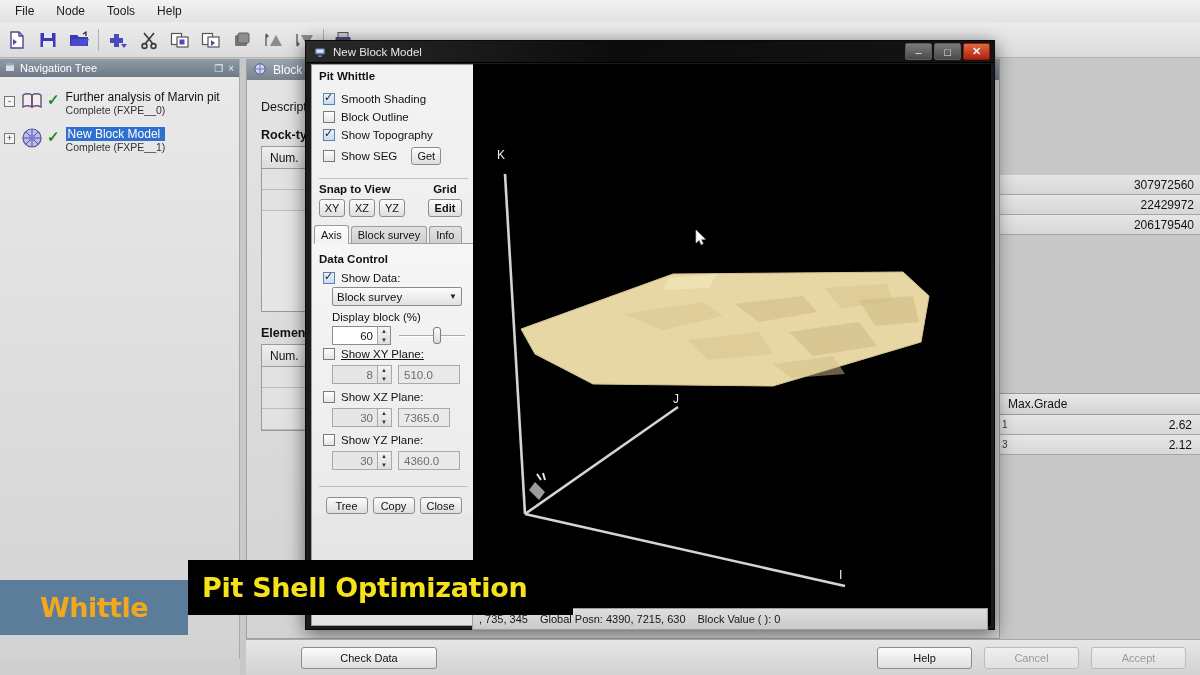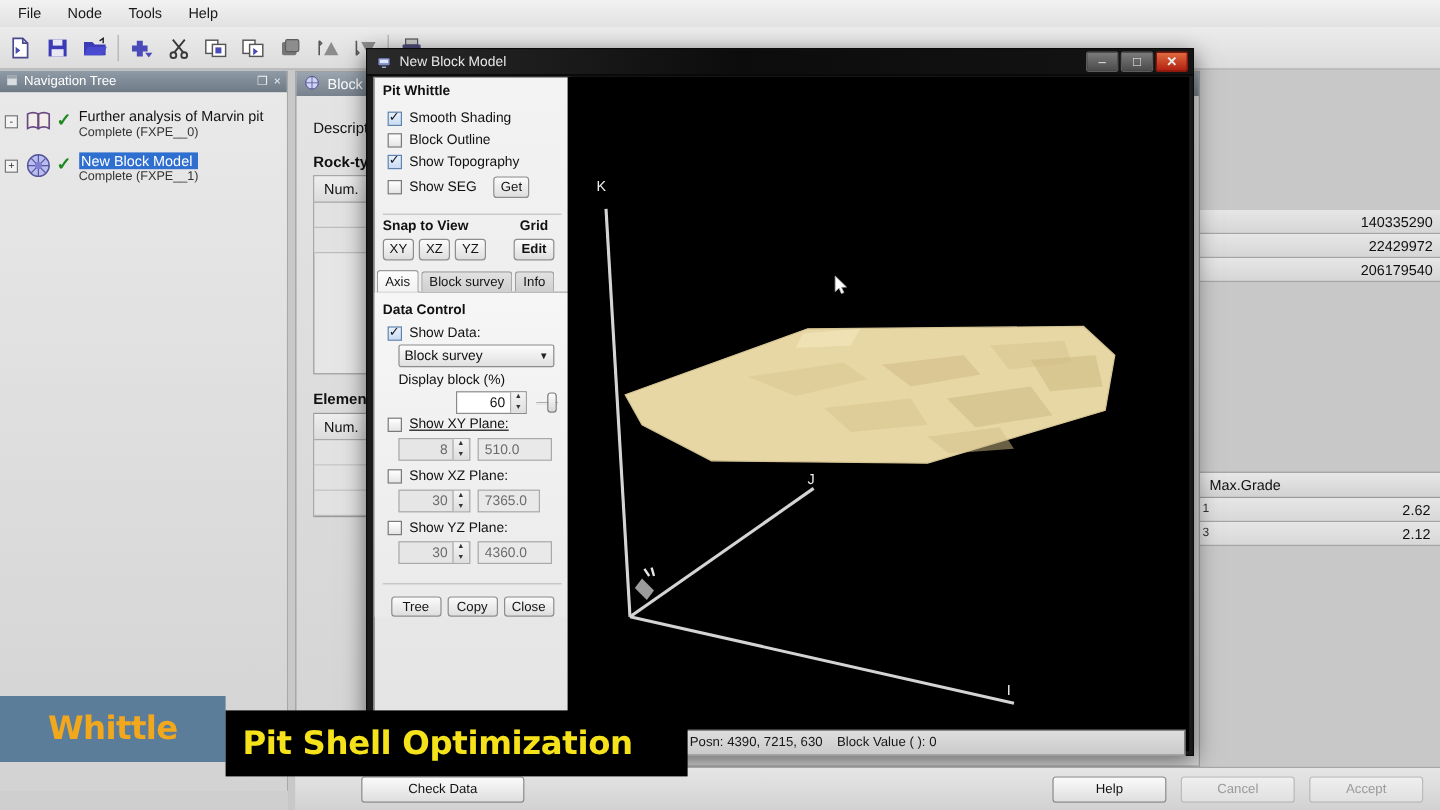--- a/index.html
+++ b/index.html
@@ -477,7 +477,7 @@
   </div>
 
   <div class="righttable" style="top:175px; width:200px;">
-    <div class="rt-row">140335290</div>
+    <div class="rt-row">307972560</div>
     <div class="rt-row">22429972</div>
     <div class="rt-row">206179540</div>
   </div>

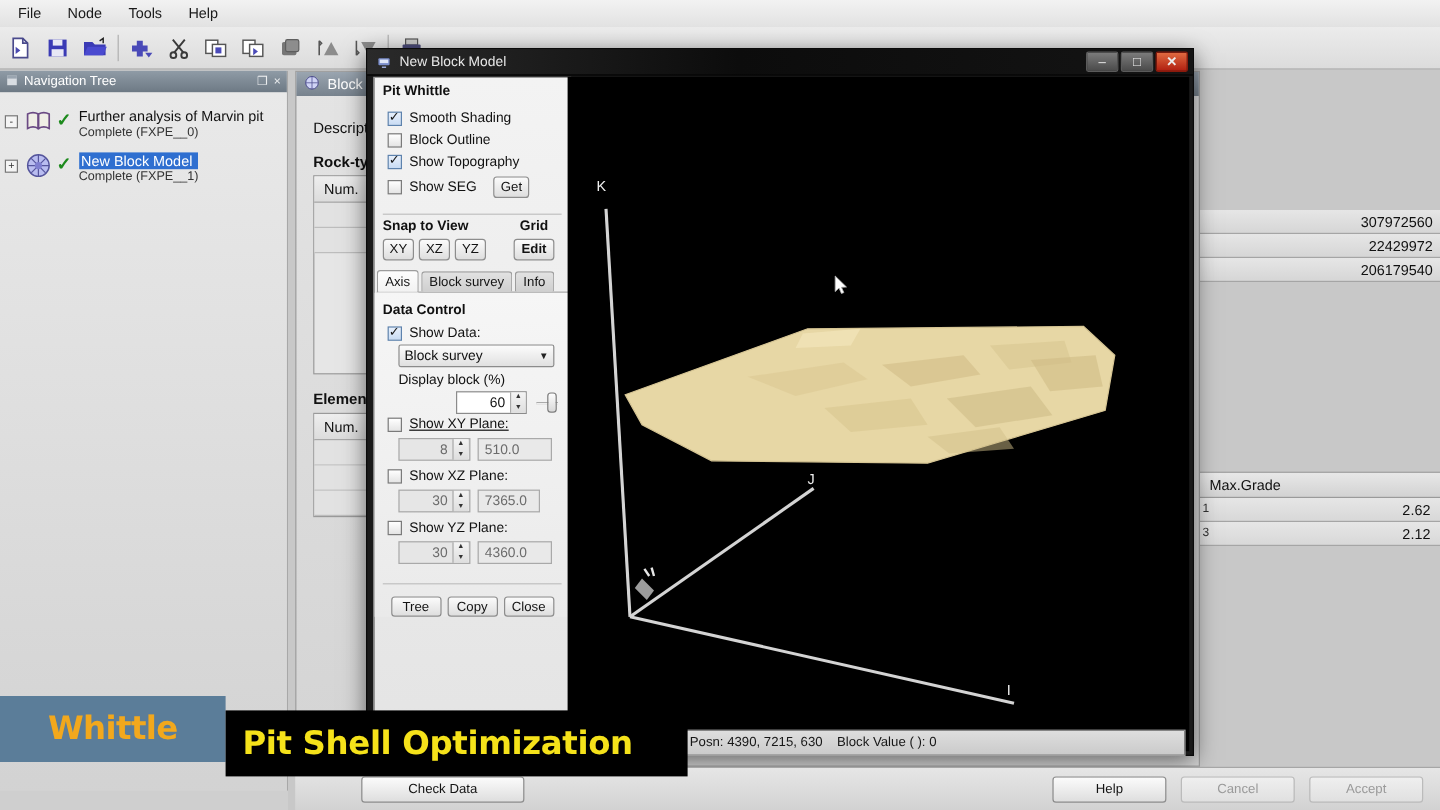--- a/index.html
+++ b/index.html
@@ -212,7 +212,7 @@
   .combo .cv { flex: 1; }
   .combo .carrow { font-size: 8px; color: #222; }
 
-  .spinwrap { display: flex; align-items: flex-end; margin-left: 48px; }
+  .spinwrap { display: flex; align-items: flex-end; }
   .spin {
     height: 19px; border: 1px solid #8b8b8b;
     background: #fff; display: flex; align-items: center;

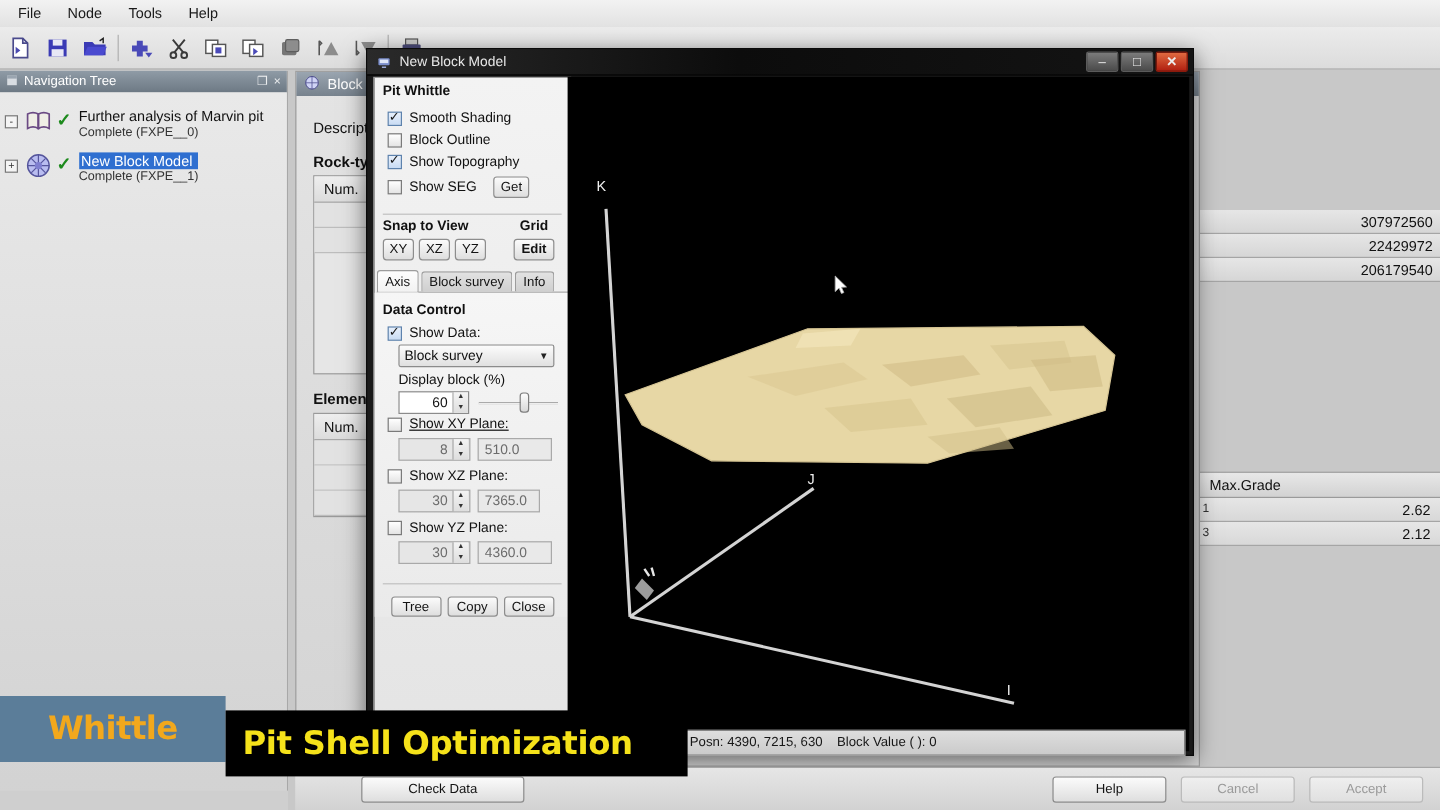--- a/index.html
+++ b/index.html
@@ -299,7 +299,7 @@
     letter-spacing: -0.5px;
   }
   .lower3rd {
-    position: absolute; left: 188px; top: 592px; width: 385px; height: 55px;
+    position: absolute; left: 188px; top: 560px; width: 385px; height: 55px;
     background: #000;
     display: flex; align-items: center; padding-left: 14px;
   }

